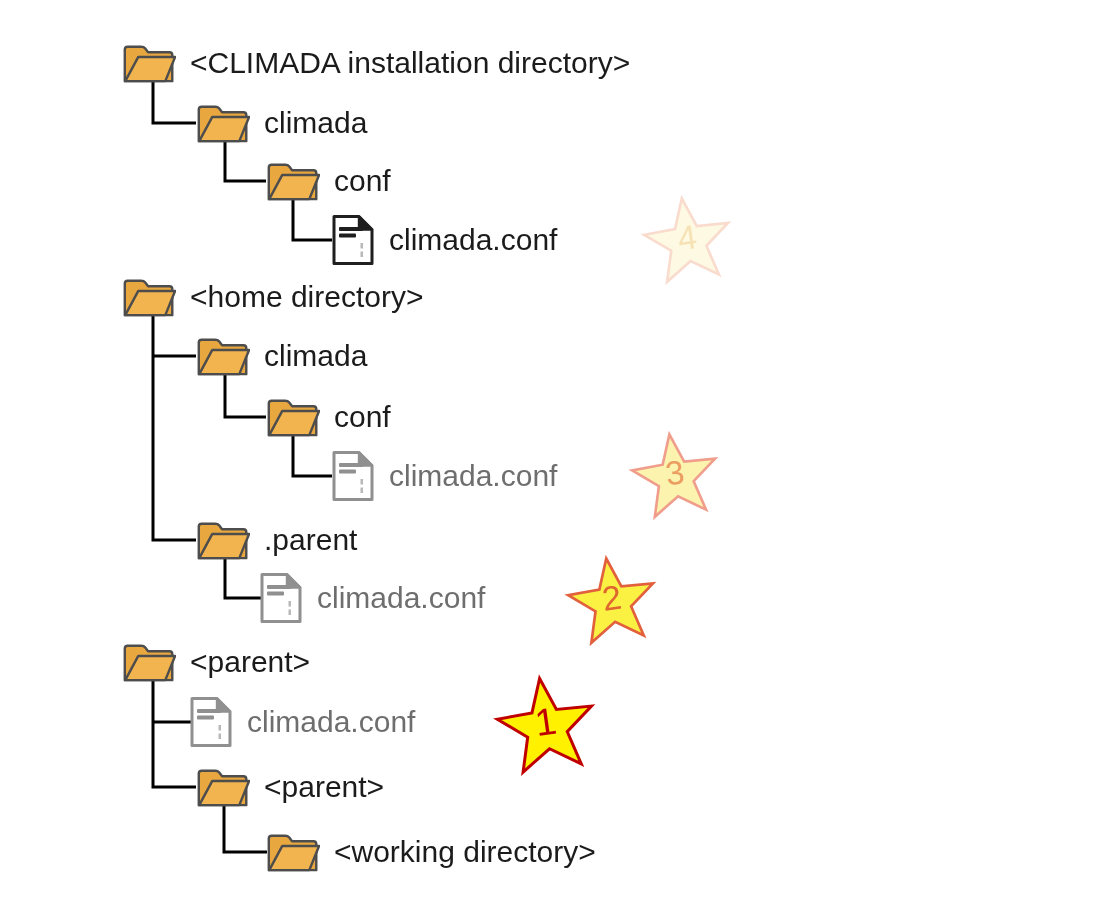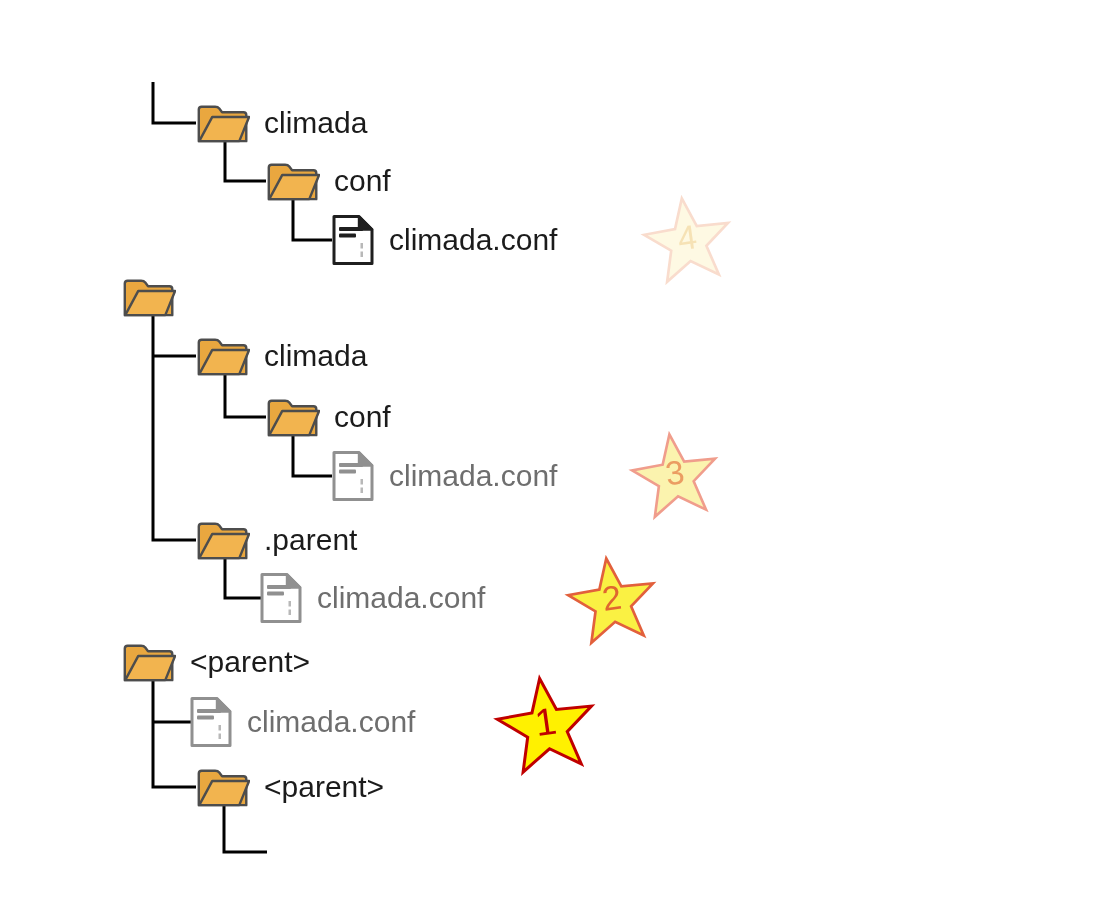--- a/index.html
+++ b/index.html
@@ -78,6 +78,12 @@
     <path d="M224,806 V852 H267"></path>
   </svg>
 
+  <div class="node" style="left:122px;top:63px">
+    <svg width="54" height="44" viewBox="0 0 58 47" aria-hidden="true">
+        <use href="#folder-shape"></use>
+      </svg>
+    <span class="label">&lt;CLIMADA installation directory&gt;</span>
+  </div>
   <div class="node" style="left:196px;top:123px">
     <svg width="54" height="44" viewBox="0 0 58 47" aria-hidden="true">
         <use href="#folder-shape"></use>

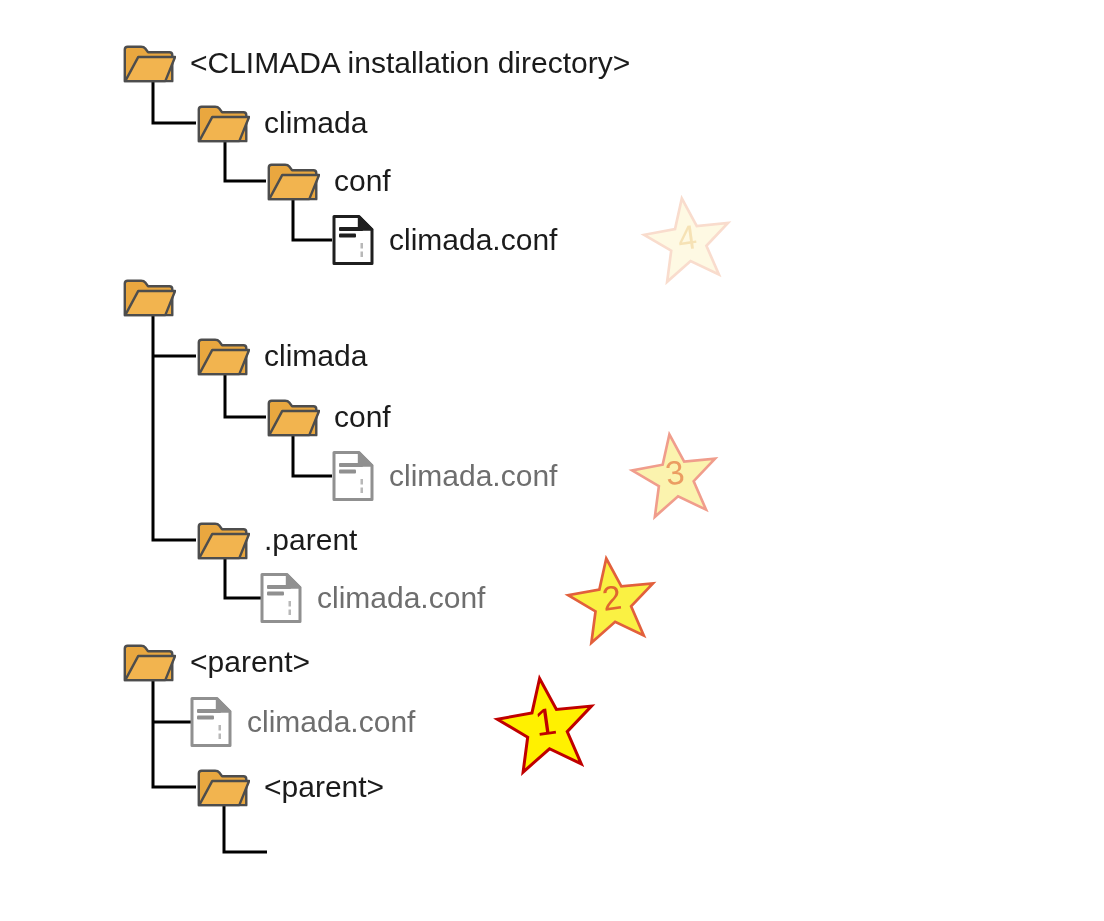--- a/index.html
+++ b/index.html
@@ -107,6 +107,7 @@
     <svg width="54" height="44" viewBox="0 0 58 47" aria-hidden="true">
         <use href="#folder-shape"></use>
       </svg>
+    <span class="label">&lt;home directory&gt;</span>
   </div>
   <div class="node" style="left:196px;top:356px">
     <svg width="54" height="44" viewBox="0 0 58 47" aria-hidden="true">

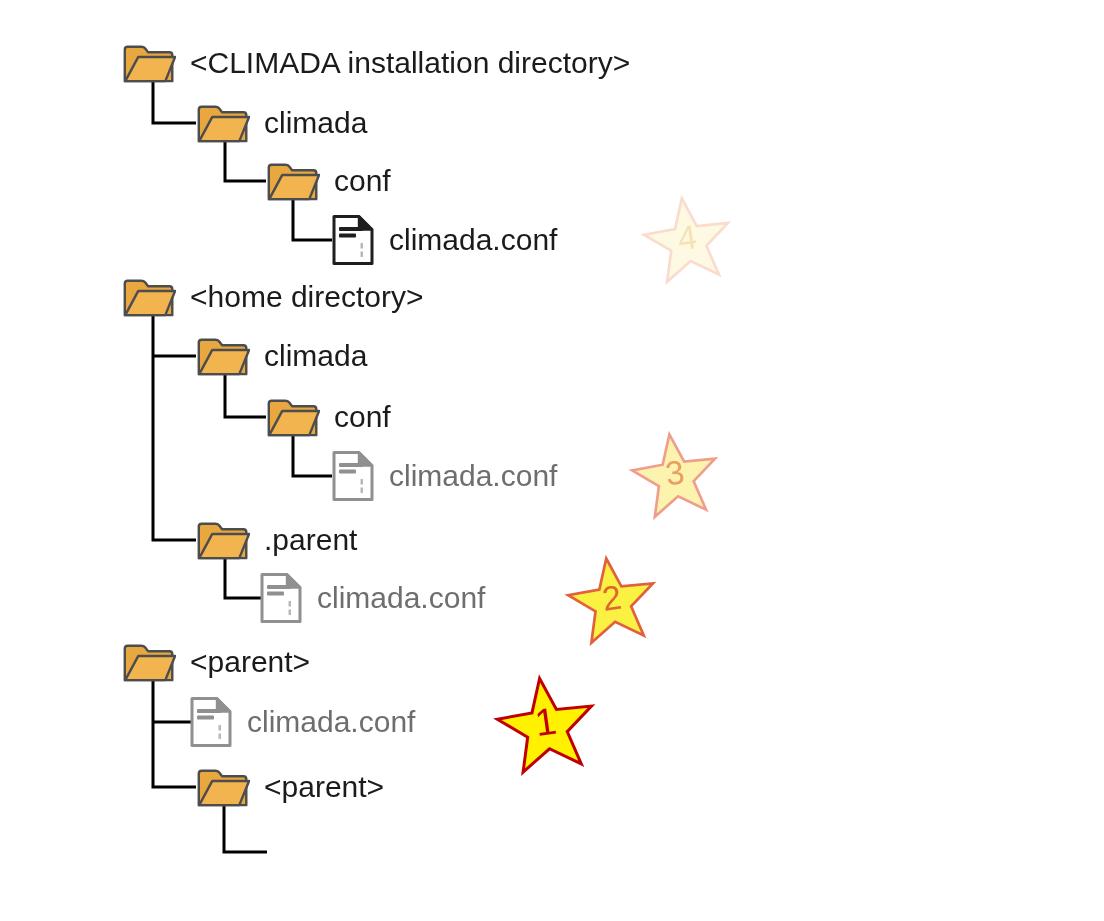--- a/index.html
+++ b/index.html
@@ -158,6 +158,12 @@
       </svg>
     <span class="label">&lt;parent&gt;</span>
   </div>
+  <div class="node" style="left:266px;top:852px">
+    <svg width="54" height="44" viewBox="0 0 58 47" aria-hidden="true">
+        <use href="#folder-shape"></use>
+      </svg>
+    <span class="label">&lt;working directory&gt;</span>
+  </div>
 
   <svg class="star rot" style="left:496px;top:678px" width="100" height="92" viewBox="0 0 100 92">
     <use href="#star-shape" fill="#FFF100" stroke="#C00000"></use>

